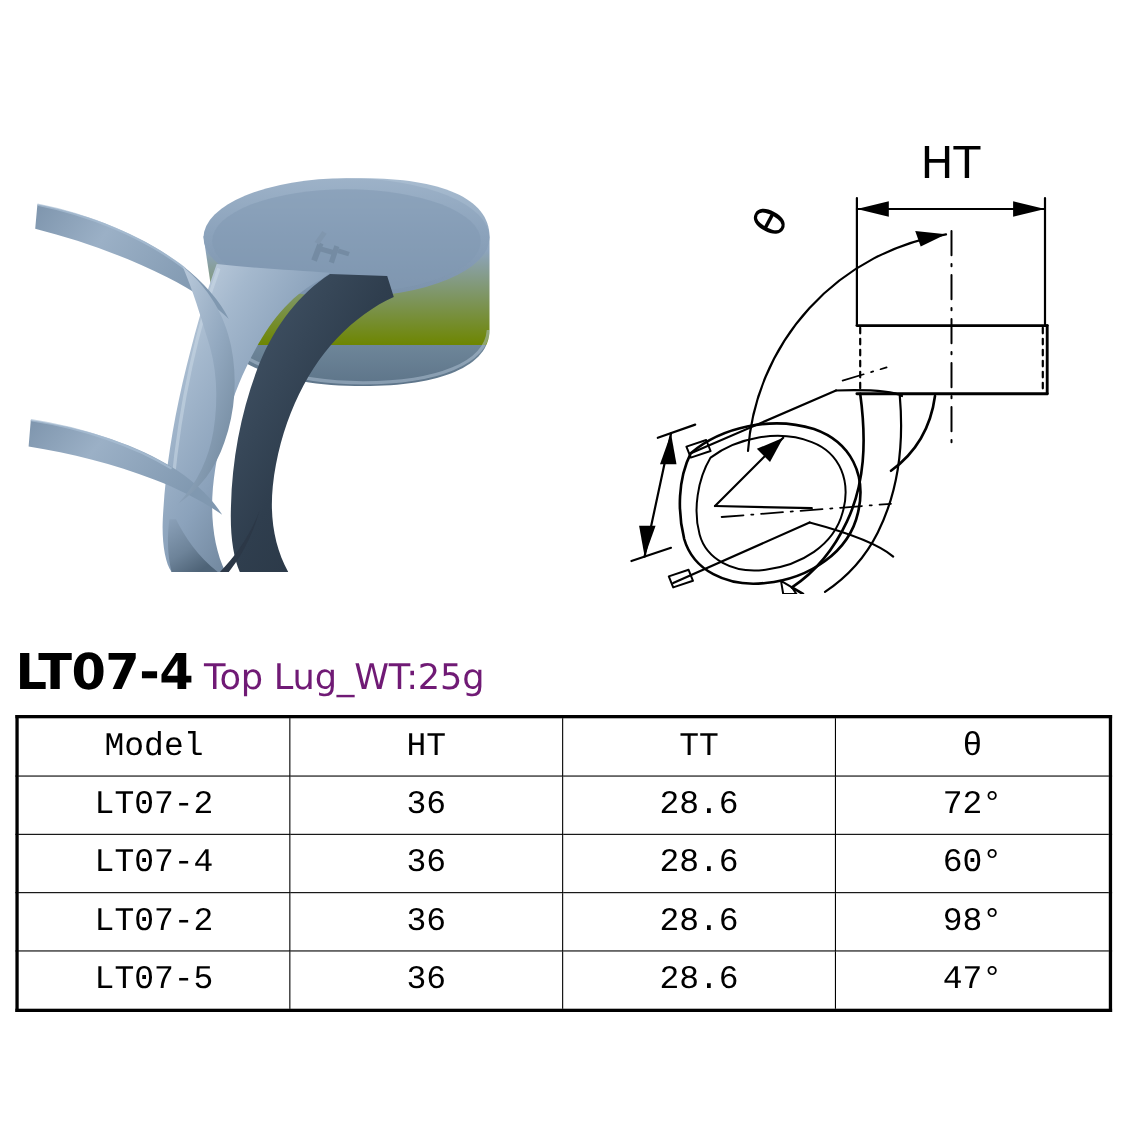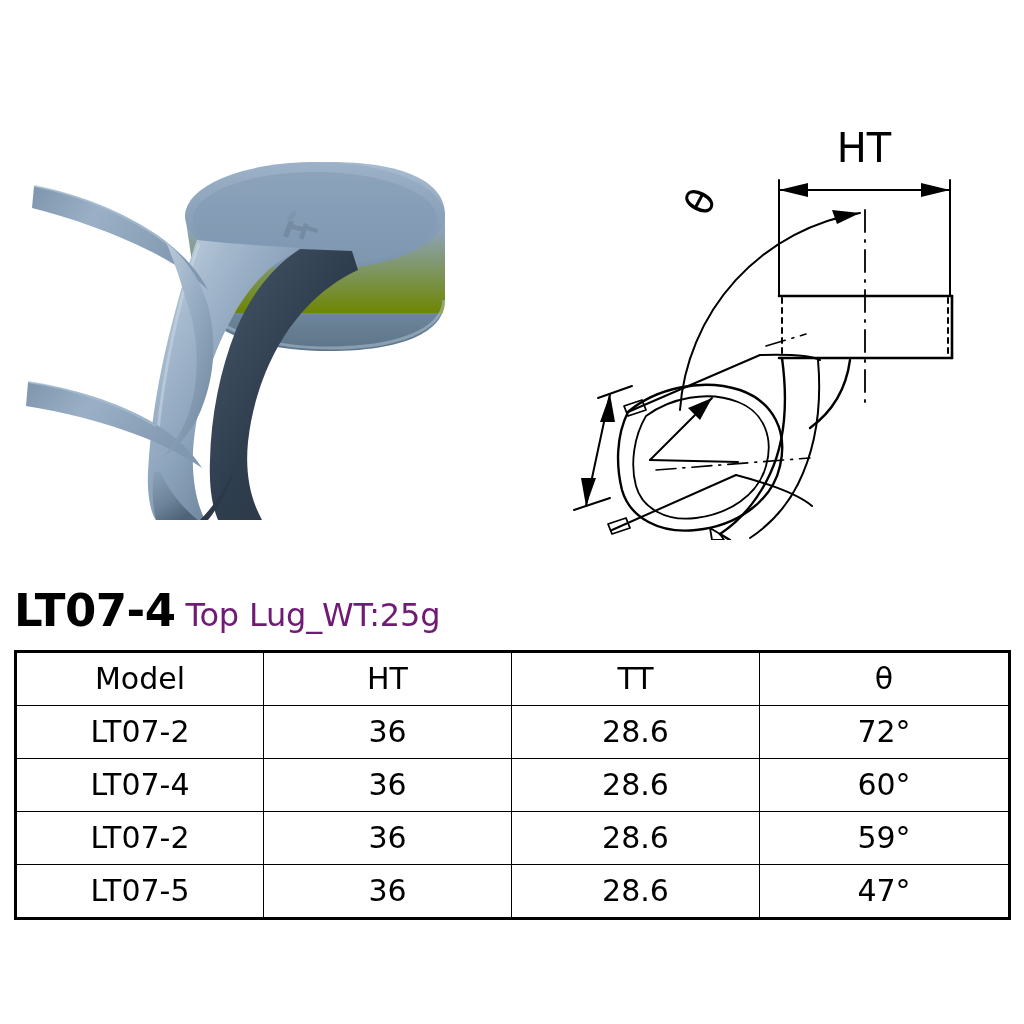--- a/index.html
+++ b/index.html
@@ -33,6 +33,7 @@
     position:absolute;left:14px;top:650px;width:994px;
     border-collapse:collapse;table-layout:fixed;
     border:3px solid #000;
+    font-family:Liberation Mono, monospace;
   }
   #spec-table td{
     border:1.5px solid #000;

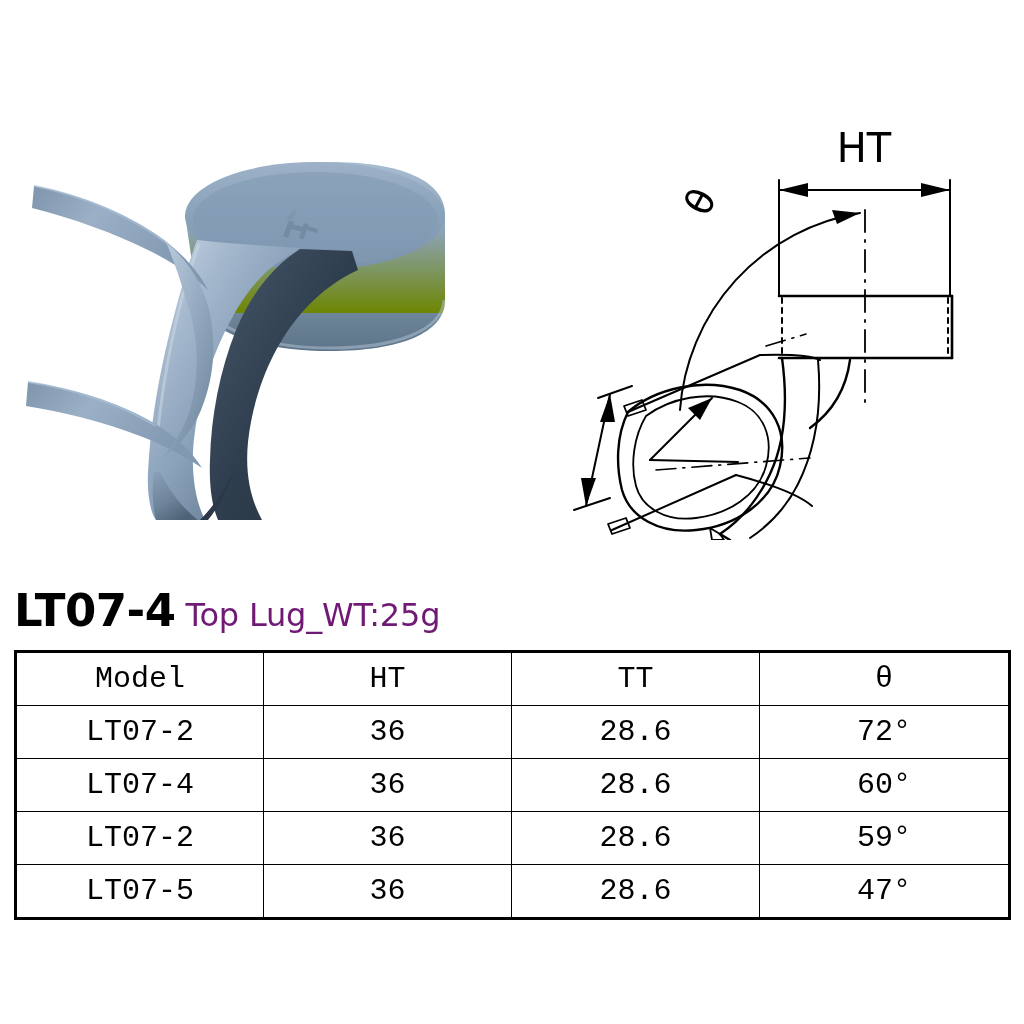--- a/index.html
+++ b/index.html
@@ -318,7 +318,7 @@
         <td>LT07-2</td>
         <td>36</td>
         <td>28.6</td>
-        <td>59°</td>
+        <td>98°</td>
       </tr>
       <tr>
         <td>LT07-5</td>

